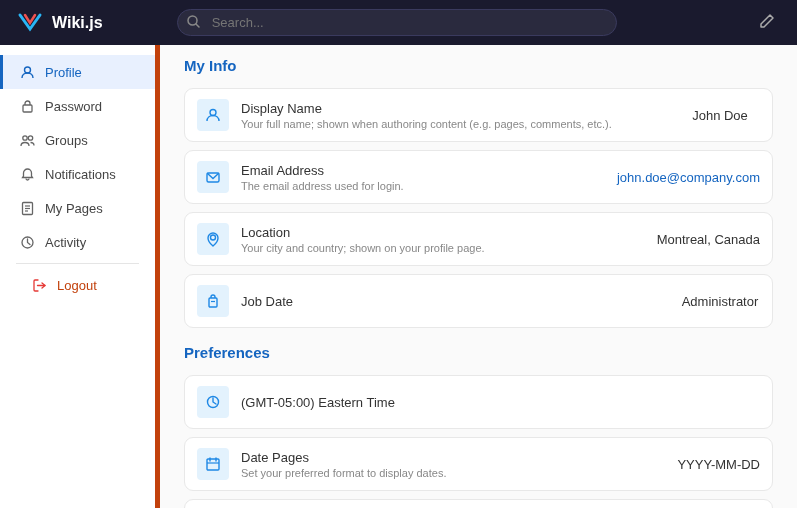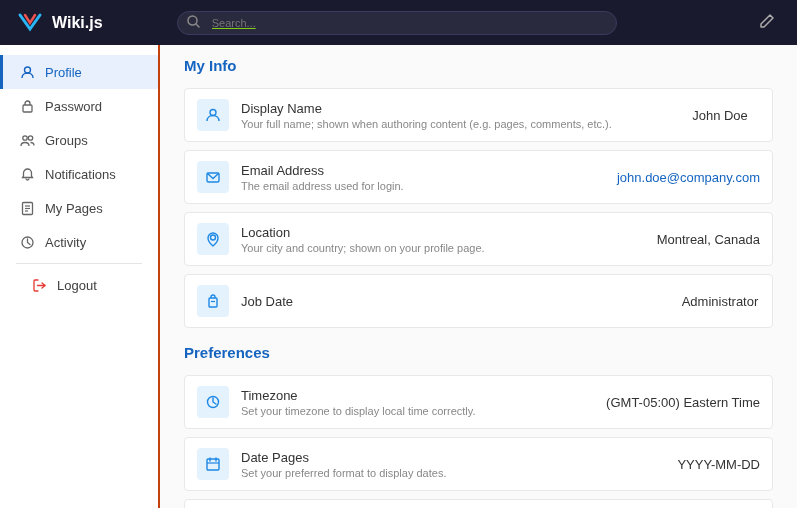--- a/index.html
+++ b/index.html
@@ -39,9 +39,8 @@
       border-radius: 20px;
       padding: 5px 12px 5px 34px;
       color: #84cc16;
-      font-size: 11px;
+      font-size: 13px;
       outline: none;
-      text-decoration: underline;
     }
     .search-icon-wrap {
       position: absolute;

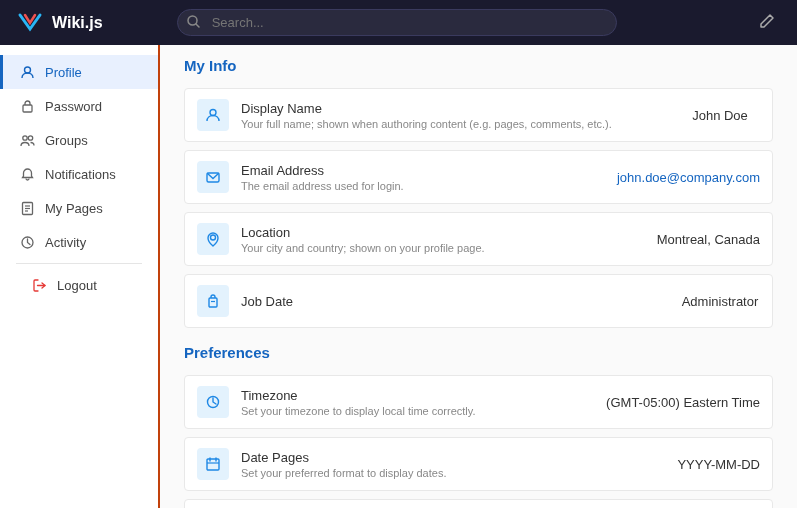--- a/index.html
+++ b/index.html
@@ -74,7 +74,7 @@
     .sidebar {
       width: 160px;
       background: #fff;
-      border-right: 2px solid #c2410c;
+      border-right: 5px solid #c2410c;
       padding: 10px 0;
       flex-shrink: 0;
     }

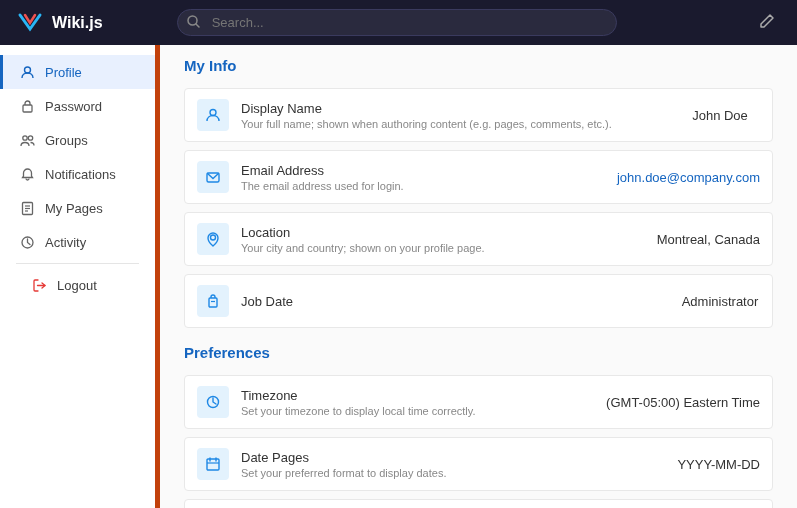--- a/index.html
+++ b/index.html
@@ -126,7 +126,7 @@
       align-items: center;
       background: #fff;
       border: 1px solid #e8e8e8;
-      border-radius: 4px;
+      border-radius: 9px;
       padding: 10px 12px;
       margin-bottom: 8px;
       gap: 12px;

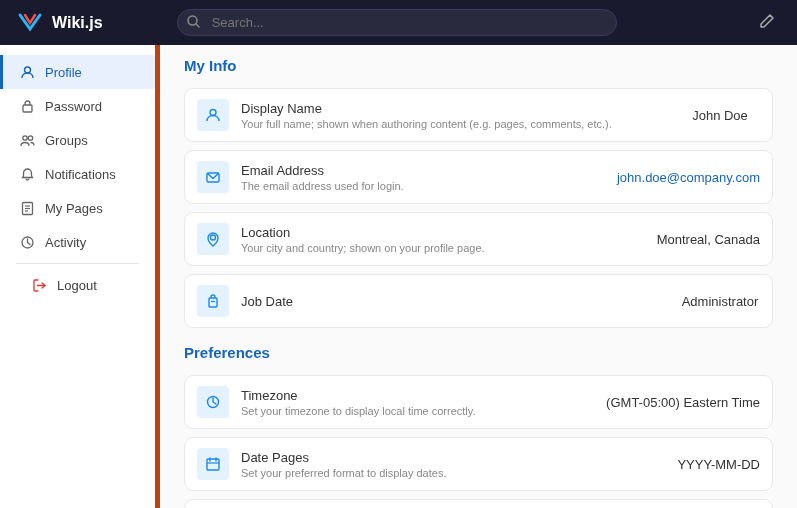--- a/index.html
+++ b/index.html
@@ -93,7 +93,7 @@
       color: #1565c0;
       border-left: 3px solid #1565c0;
     }
-    .sidebar-item.logout { color: #404040; margin-top: 4px; padding-left: 28px; }
+    .sidebar-item.logout { color: #c2410c; margin-top: 4px; padding-left: 28px; }
     .sidebar-item .item-icon {
       width: 16px;
       height: 16px;

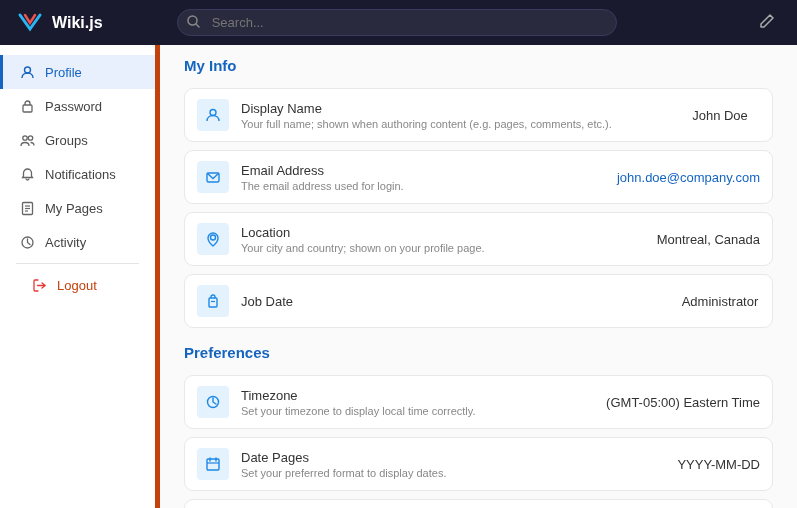--- a/index.html
+++ b/index.html
@@ -344,10 +344,6 @@
               <polyline points="8,4 8,8 11,10" stroke="#1e88e5" stroke-width="1.4" fill="none" stroke-linecap="round"></polyline>
             </svg>
         </div>
-        <div class="row-text">
-          <div class="row-label">Timezone</div>
-          <div class="row-desc">Set your timezone to display local time correctly.</div>
-        </div>
         <div class="row-value">(GMT-05:00) Eastern Time</div>
       </div>
 

